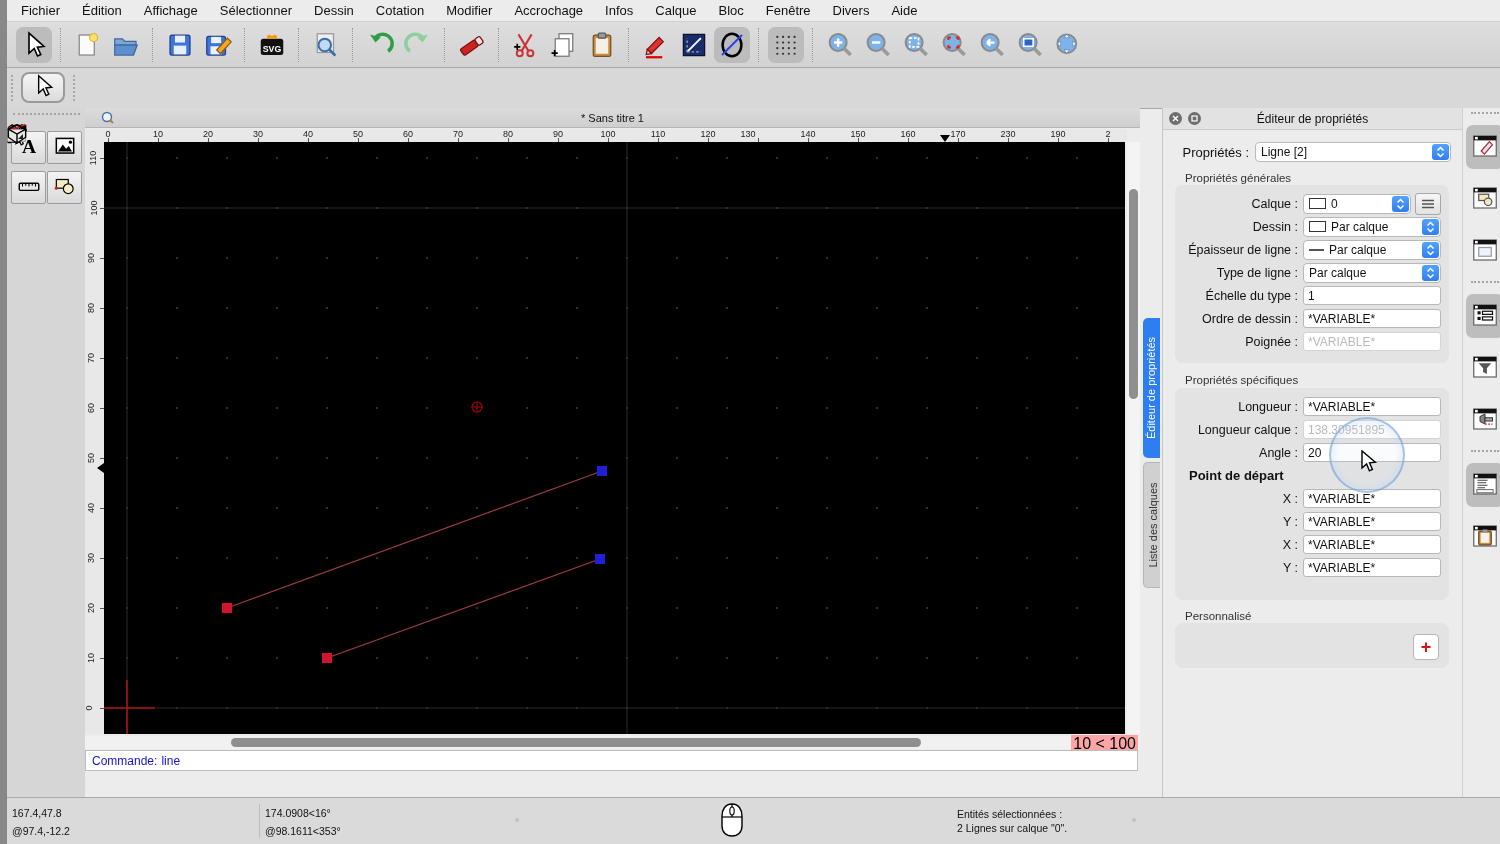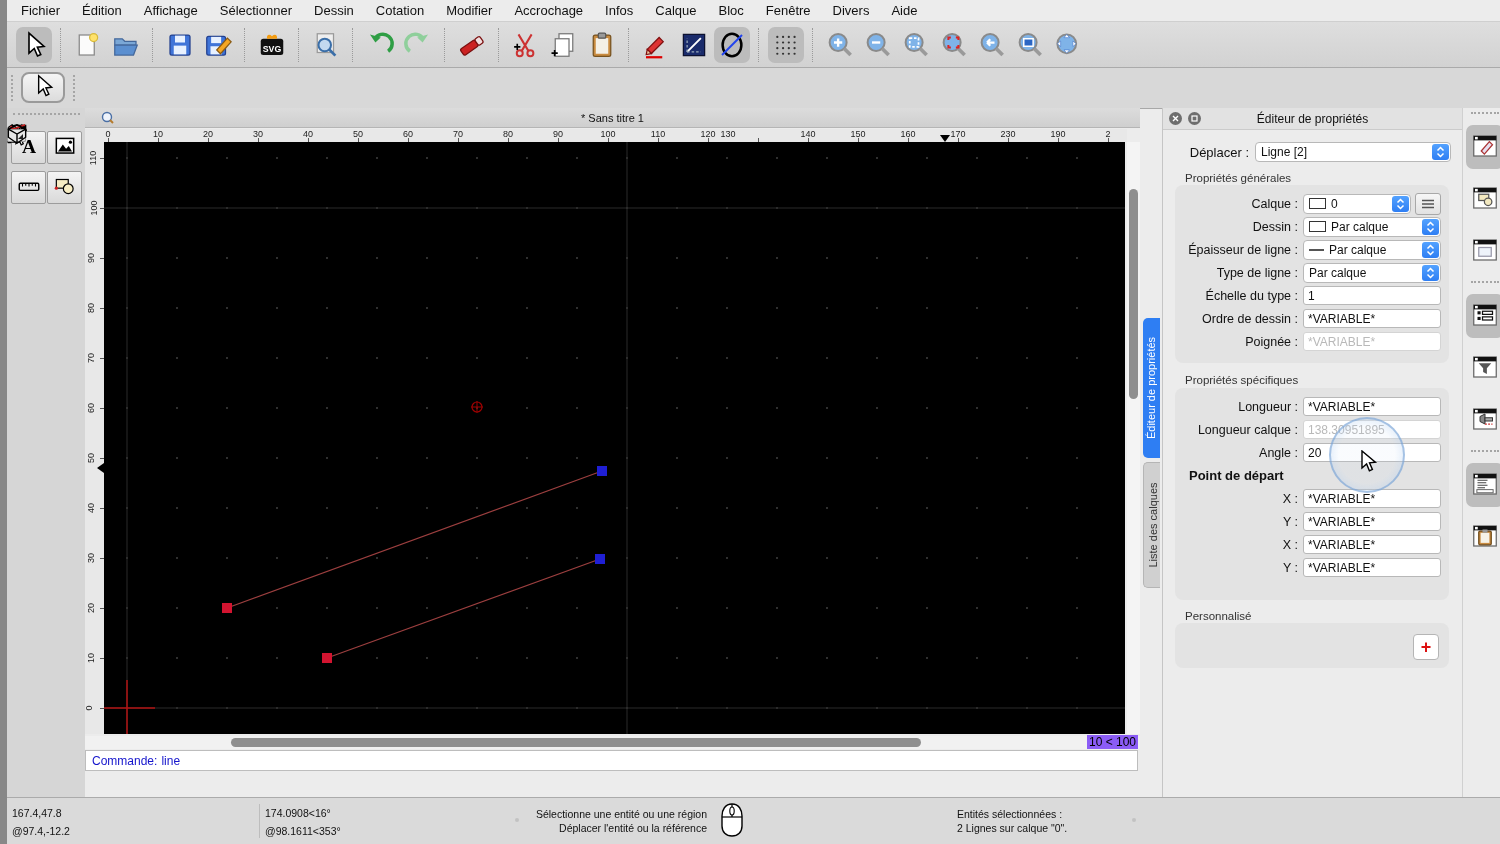--- a/index.html
+++ b/index.html
@@ -514,7 +514,7 @@
         <div class="tick" style="left: 554px;"></div>
         <span class="rl" style="left: 604px;">120</span>
         <div class="tick" style="left: 604px;"></div>
-        <span class="rl" style="left: 624px;">130</span>
+        <span class="rl" style="left: 644px;">130</span>
         <div class="tick" style="left: 654px;"></div>
         <span class="rl" style="left: 704px;">140</span>
         <div class="tick" style="left: 704px;"></div>

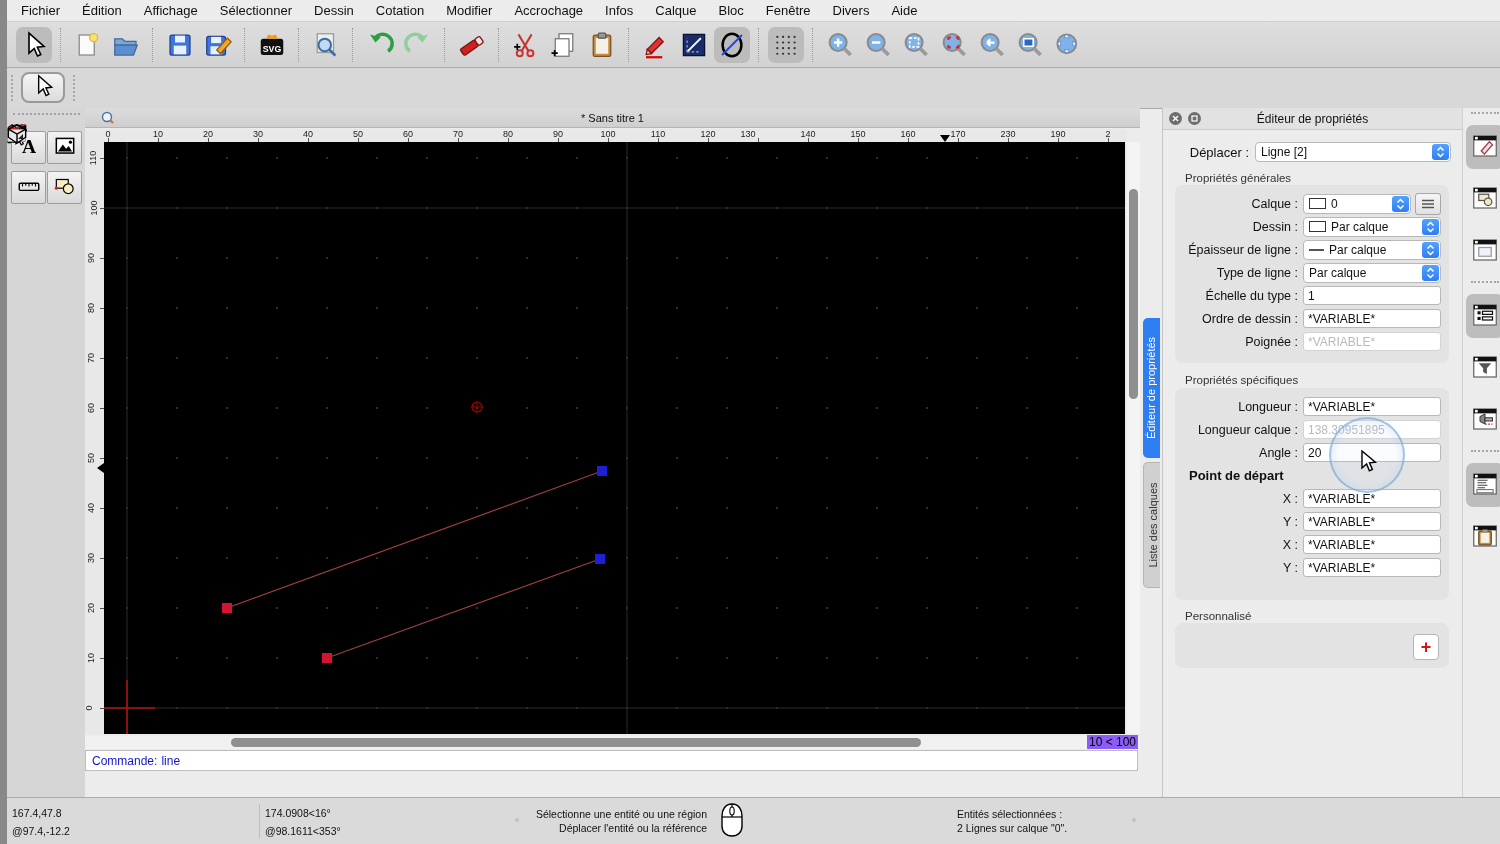--- a/index.html
+++ b/index.html
@@ -857,7 +857,7 @@
       <span style="width:38px"></span>
     </div>
     <div class="selrow">
-      <span class="plabel">Déplacer :</span>
+      <span class="plabel">Propriétés :</span>
       <div class="popup" style="width:196px">
         <span>Ligne [2]</span>
         <span class="stepper">

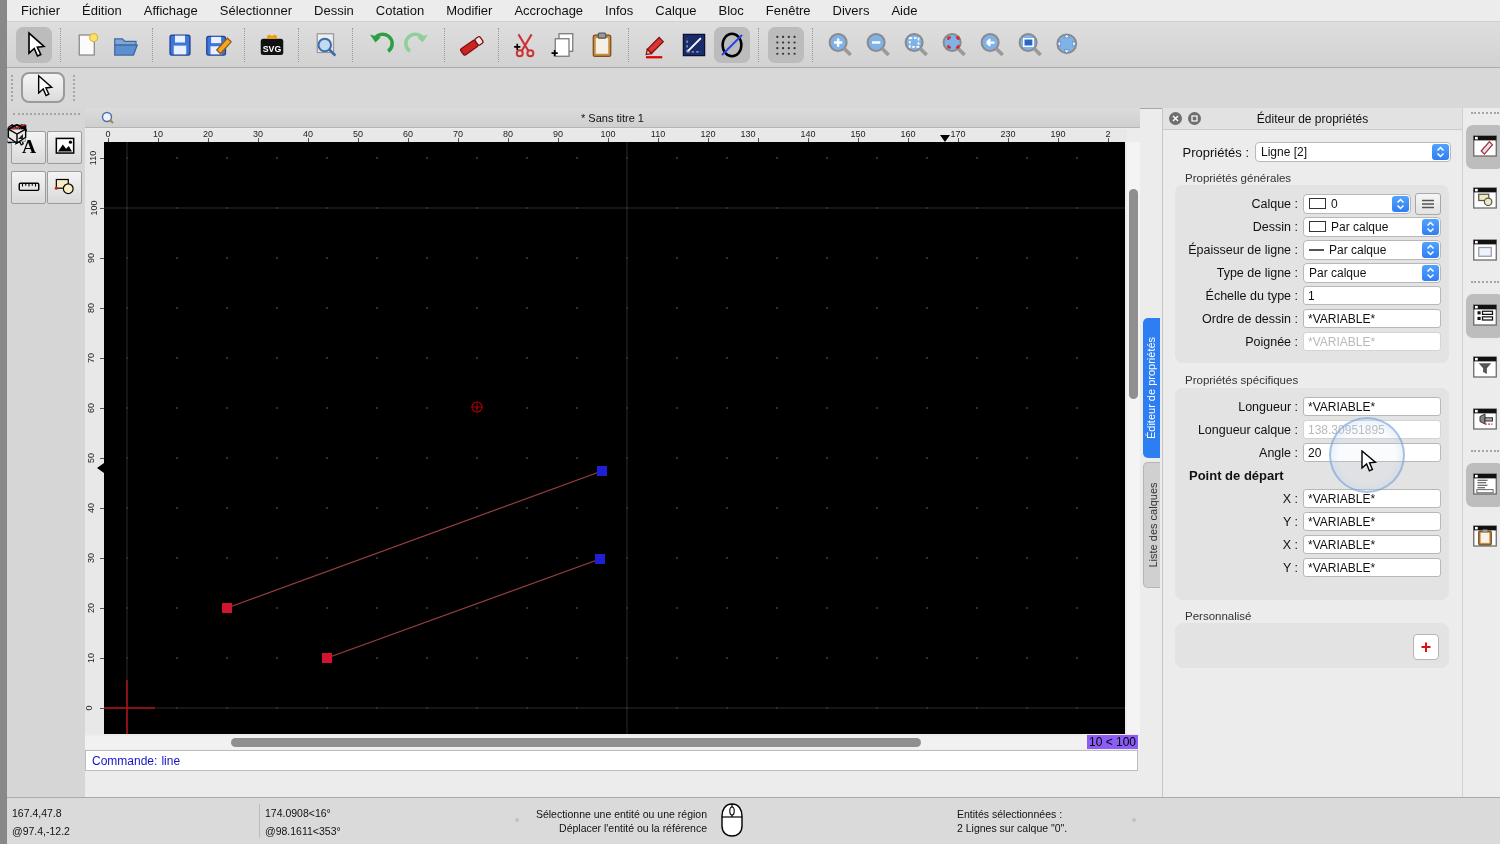--- a/index.html
+++ b/index.html
@@ -48,7 +48,7 @@
   .vscroll .thumb{position:absolute;left:2px;width:9px;background:#8f8f8f;border-radius:5px;}
   .hscroll{position:absolute;left:0;top:628px;width:1055px;height:13px;background:#f1f1f1;}
   .hscroll .thumb{position:absolute;top:2px;height:9px;background:#8f8f8f;border-radius:5px;}
-  .scrollhint{position:absolute;right:2px;top:-1px;font-size:12px;color:#000;background:#8b5cf6;padding:0 2px;}
+  .scrollhint{position:absolute;right:2px;top:-1px;font-size:16px;color:#000;background:#fca5a5;padding:0 2px;}
   .cmdhist{position:absolute;left:0;top:642px;width:1053px;height:21px;background:#fff;border:1px solid #bdbdbd;box-sizing:border-box;
            font-size:12px;color:#1414cc;display:flex;align-items:center;padding-left:6px;}
   .cmdhist .it{margin-right:4px;}

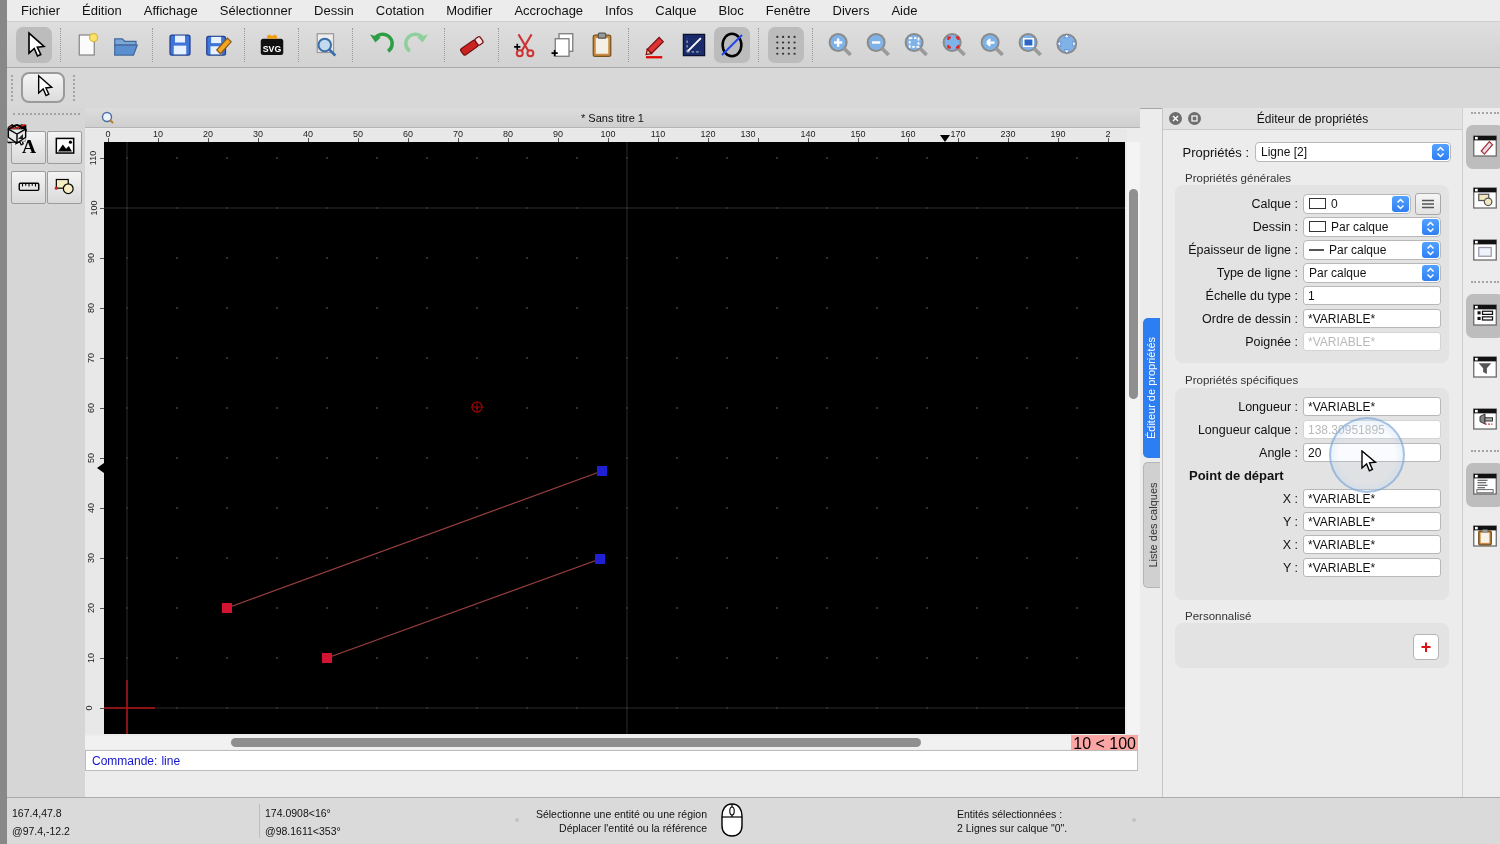--- a/index.html
+++ b/index.html
@@ -1088,10 +1088,6 @@
     <span class="sb-abs" style="left:258px;top:9px">174.0908&lt;16°</span>
     <span class="sb-abs" style="left:258px;top:27px">@98.1611&lt;353°</span>
     <span class="sb-dot" style="left:508px"></span>
-    <div class="sb-hint">
-      <div>Sélectionne une entité ou une région</div>
-      <div>Déplacer l'entité ou la référence</div>
-    </div>
     <span class="sb-abs" style="left:712px;top:4px">
       <svg width="26" height="36" viewBox="0 0 26 36">
           <path d="M13 2 C6 2 3 8 3 14 L3 24 C3 30 7 34 13 34 C19 34 23 30 23 24 L23 14 C23 8 20 2 13 2 Z" fill="#fff" stroke="#000" stroke-width="1.4"></path>

